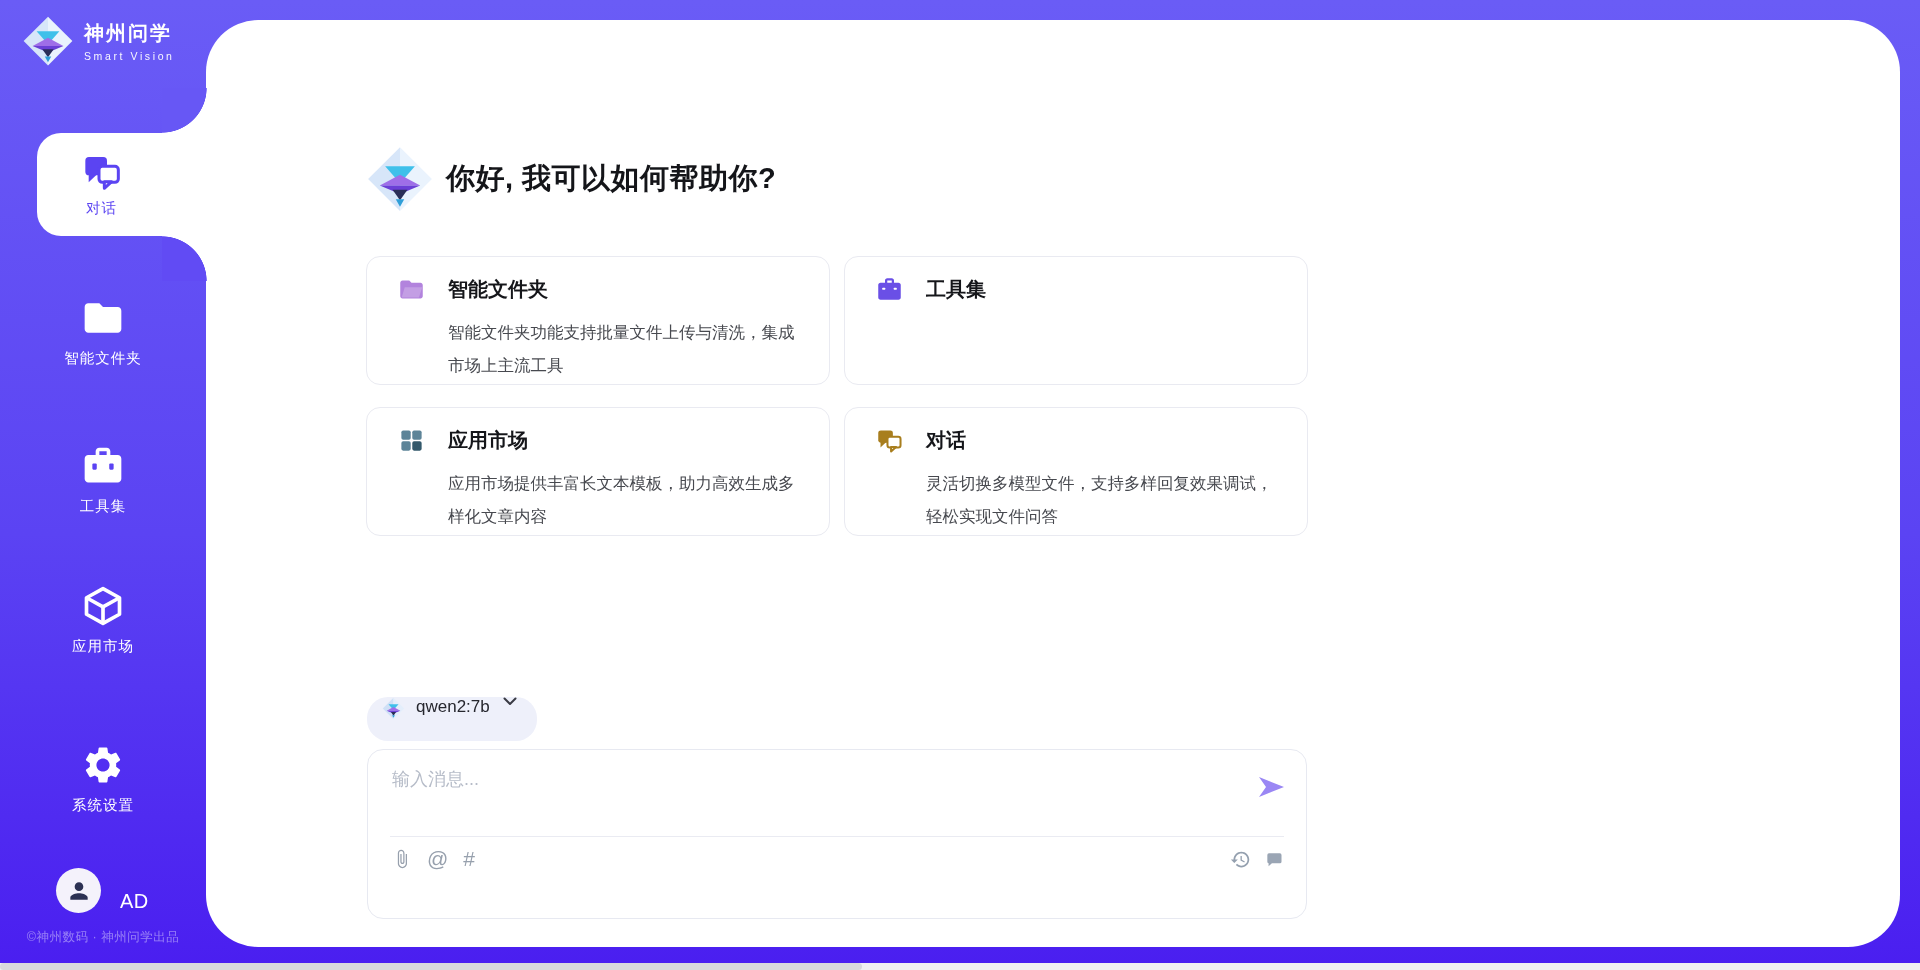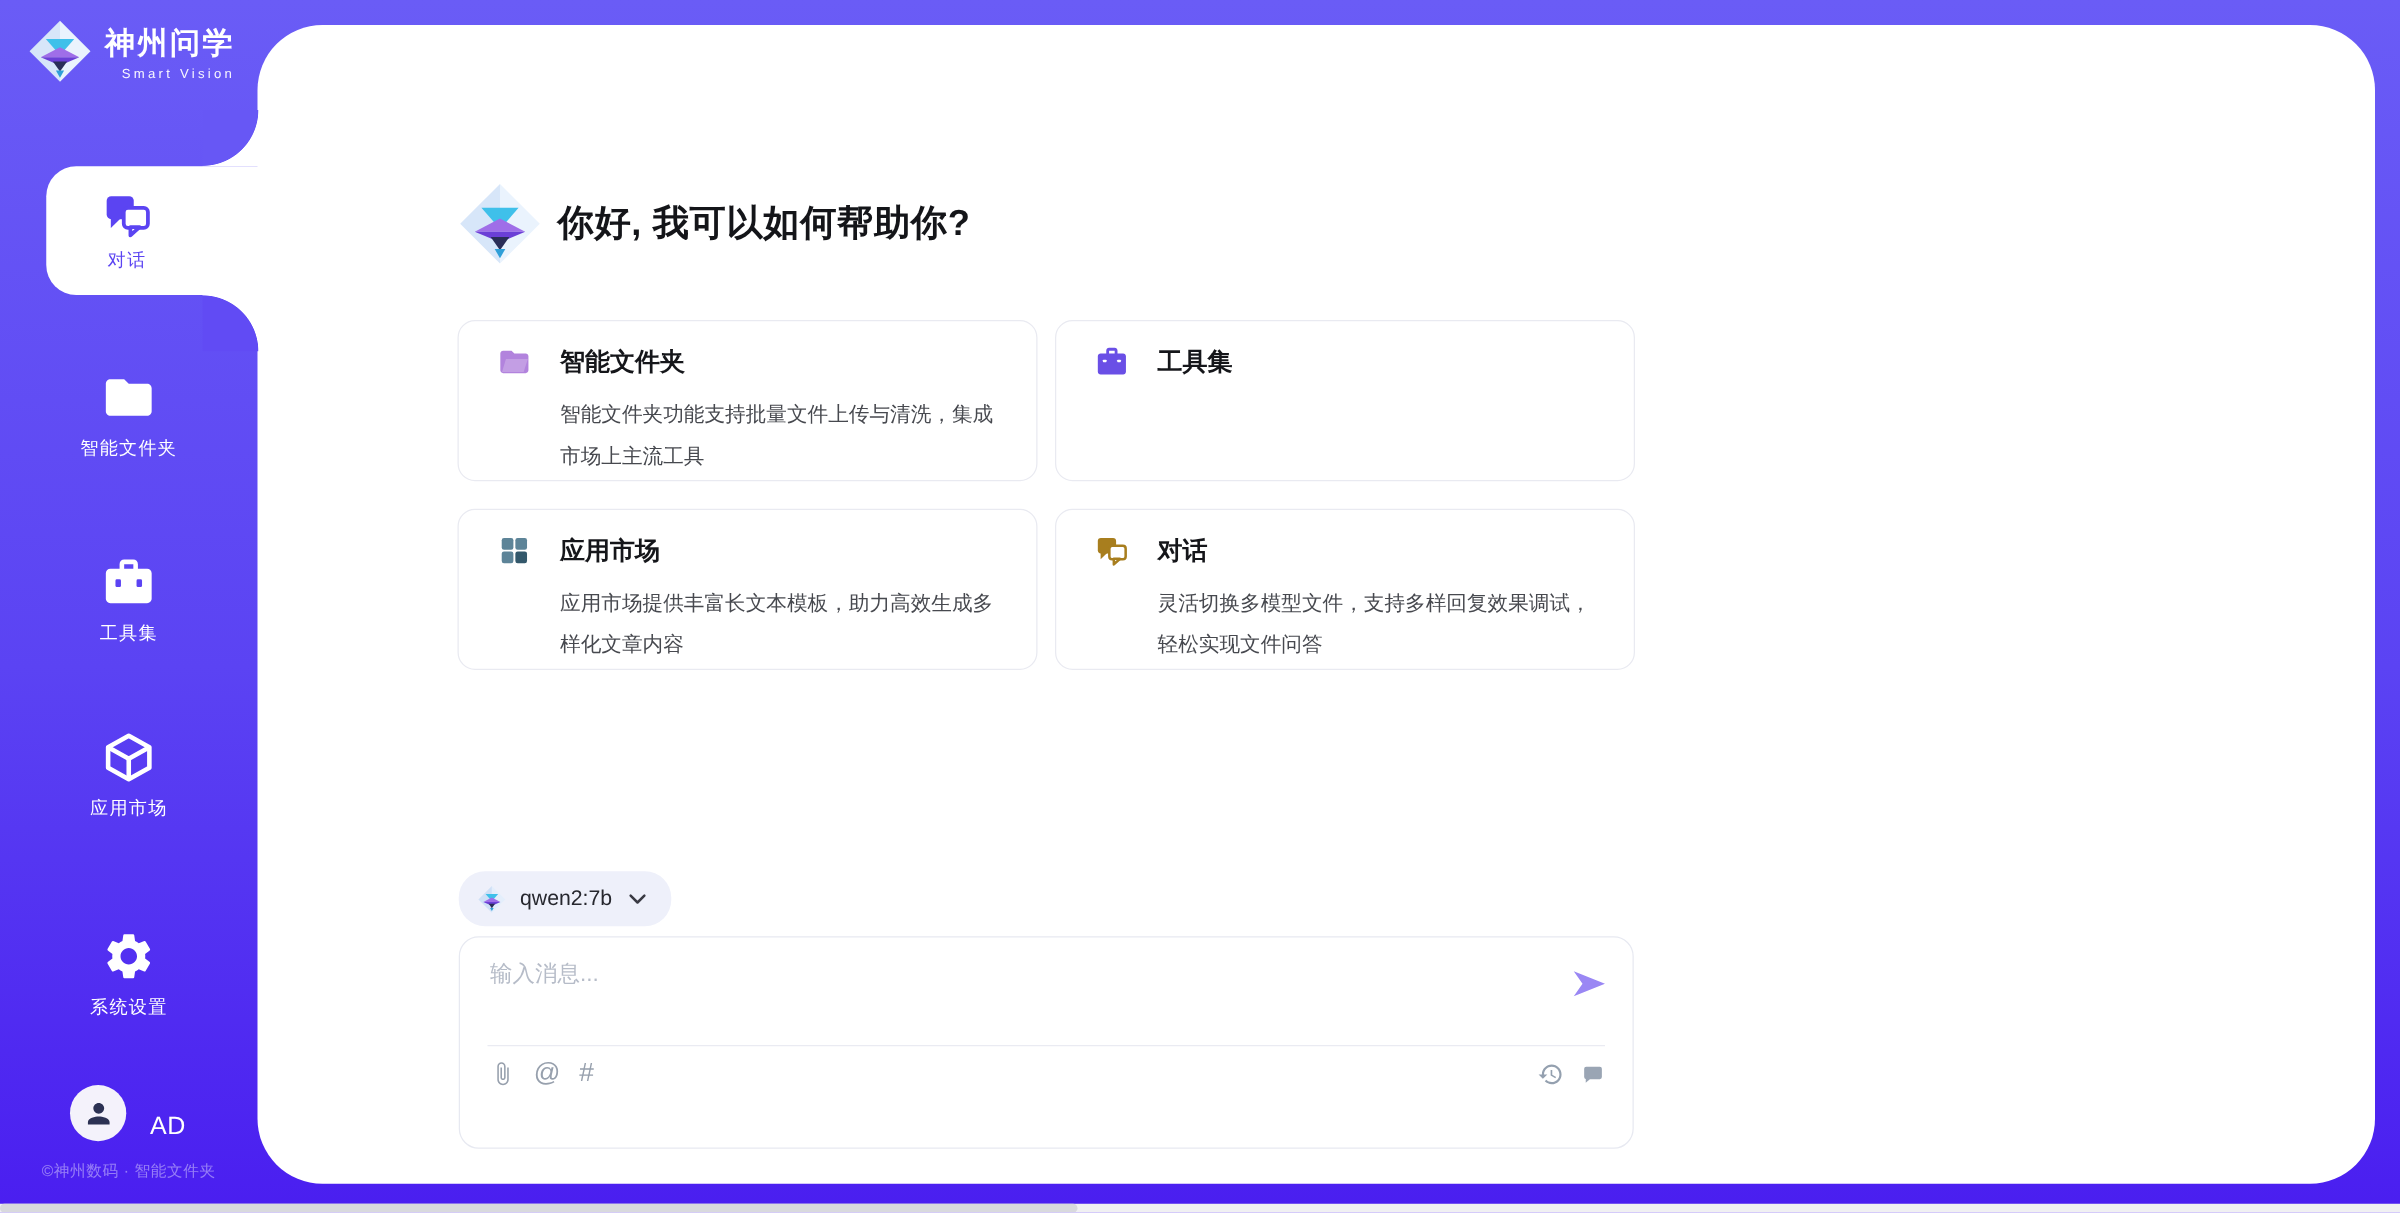--- a/index.html
+++ b/index.html
@@ -15,7 +15,7 @@
 
   
   .brand { position:absolute; left:22px; top:15px; display:flex; align-items:center; gap:10px; }
-  .brand-name { color:#fff; font-size:24px; font-weight:700; letter-spacing:2px; }
+  .brand-name { color:#fff; font-size:20px; font-weight:700; letter-spacing:2px; }
   .brand-sub { color:rgba(255,255,255,.95); font-size:10.5px; letter-spacing:2.6px; margin-top:3px;text-align:right; }
 
   .nav-item { position:absolute; left:0; width:206px; display:flex; flex-direction:column;

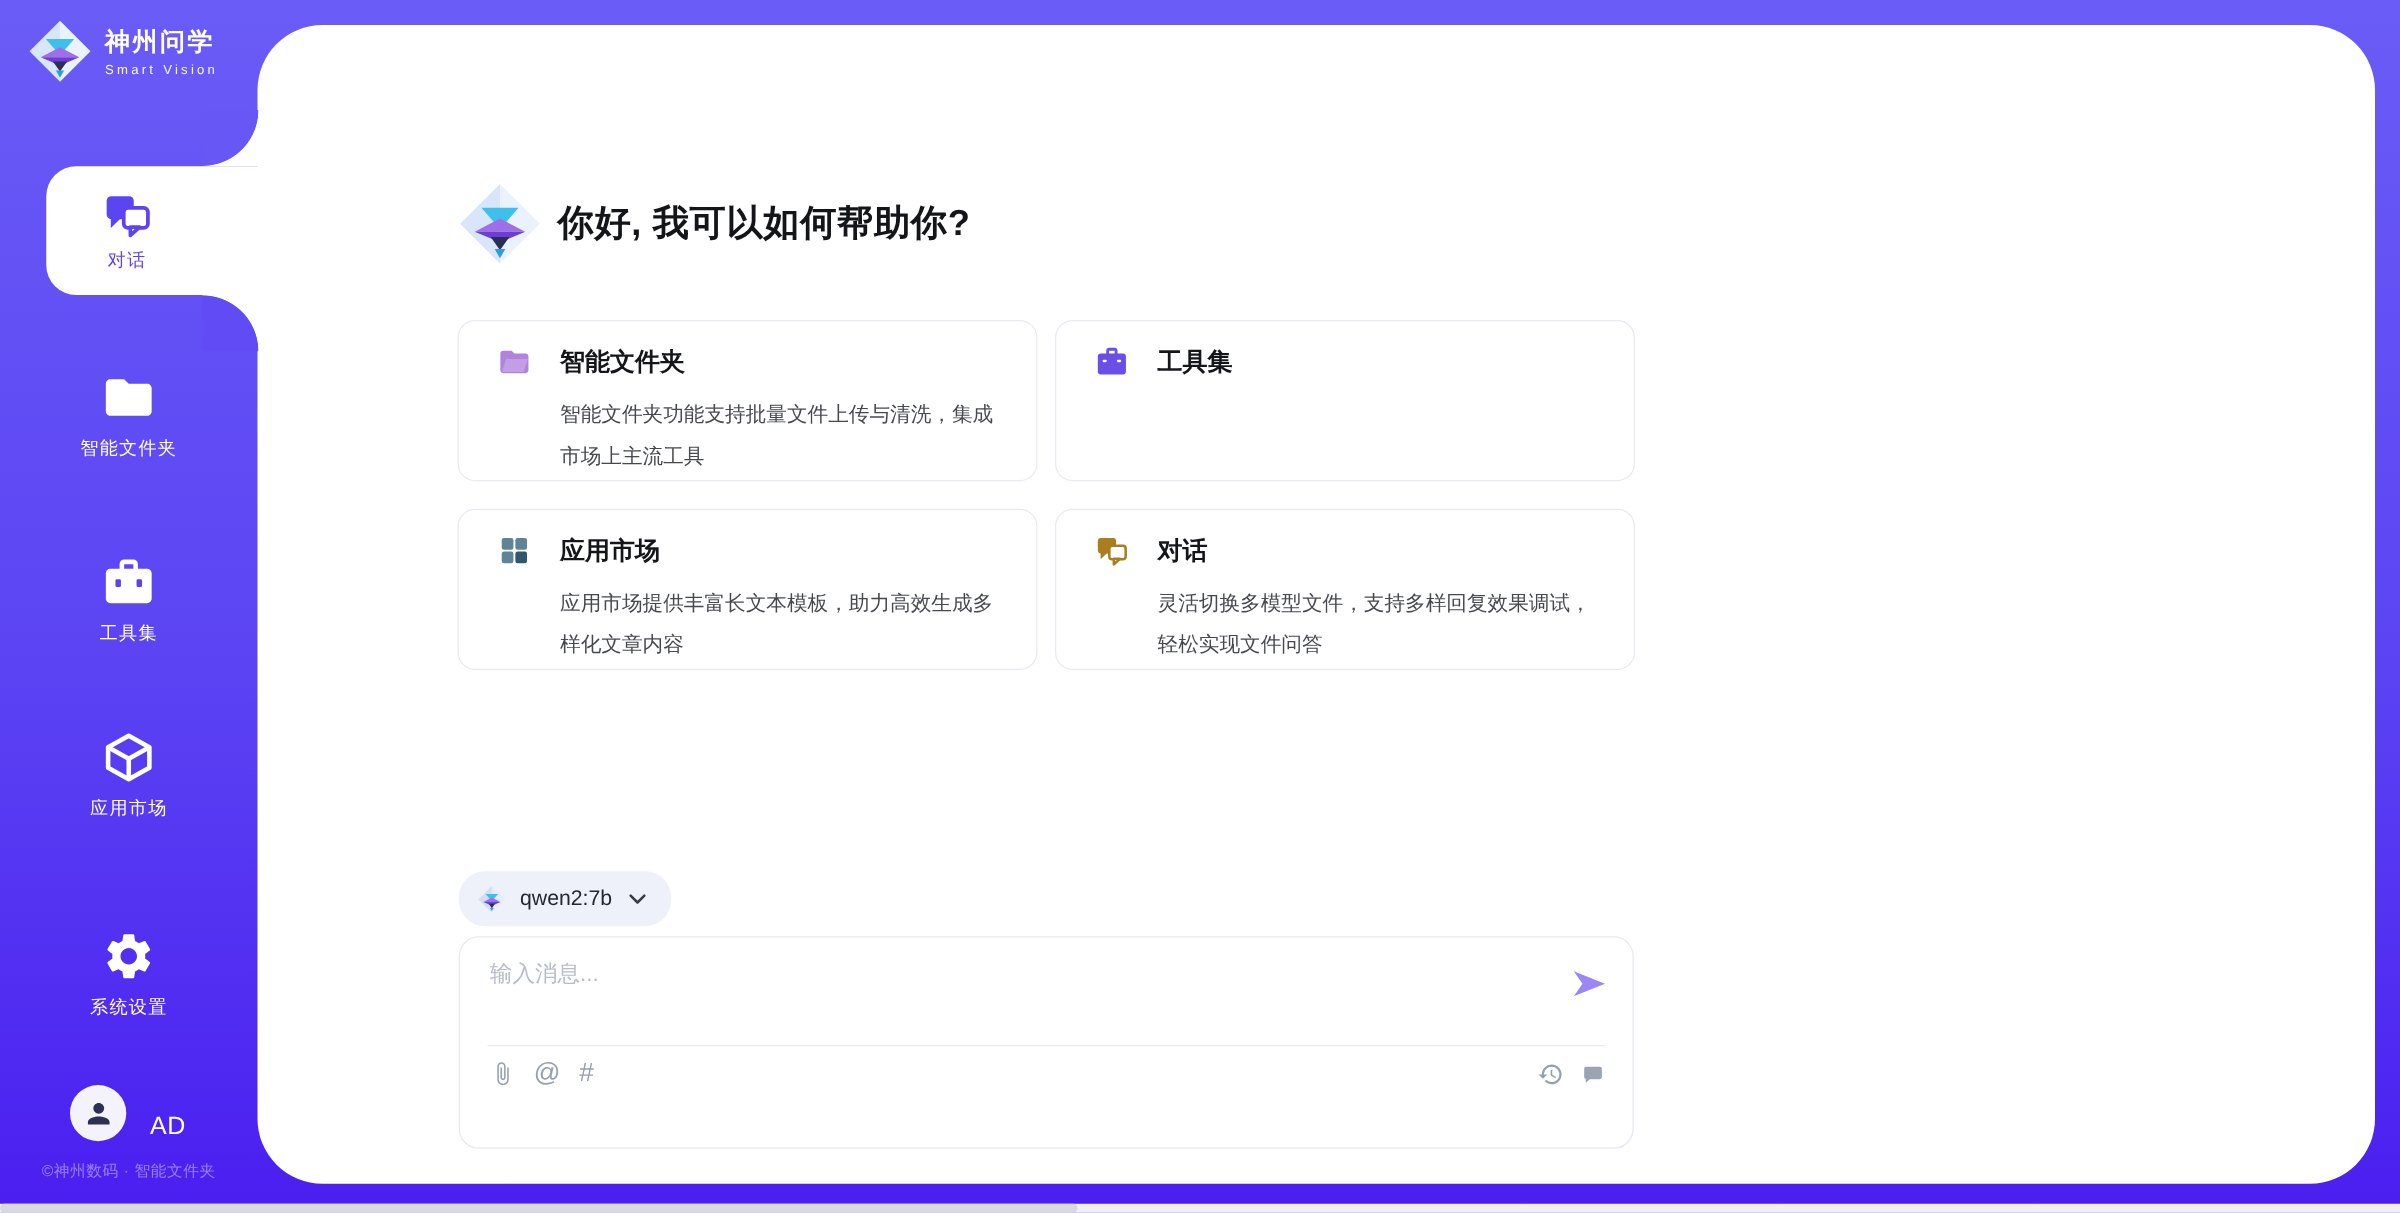--- a/index.html
+++ b/index.html
@@ -62,7 +62,7 @@
 
   
   .model-pill { position:absolute; left:367px; top:697px; height:44px; border-radius:21px;
-    background:#eef0fa; display:flex; align-items:center; gap:11px; padding:0 20px 0 15px; cursor:pointer; }
+    background:#eef0fa; display:flex; align-items:flex-start; gap:11px; padding:0 20px 0 15px; cursor:pointer; }
   .model-pill .mini-logo { width:23px; height:23px; }
   .model-label { font-size:17px; color:#26272e; }
   .model-chevron { margin-left:2px; }

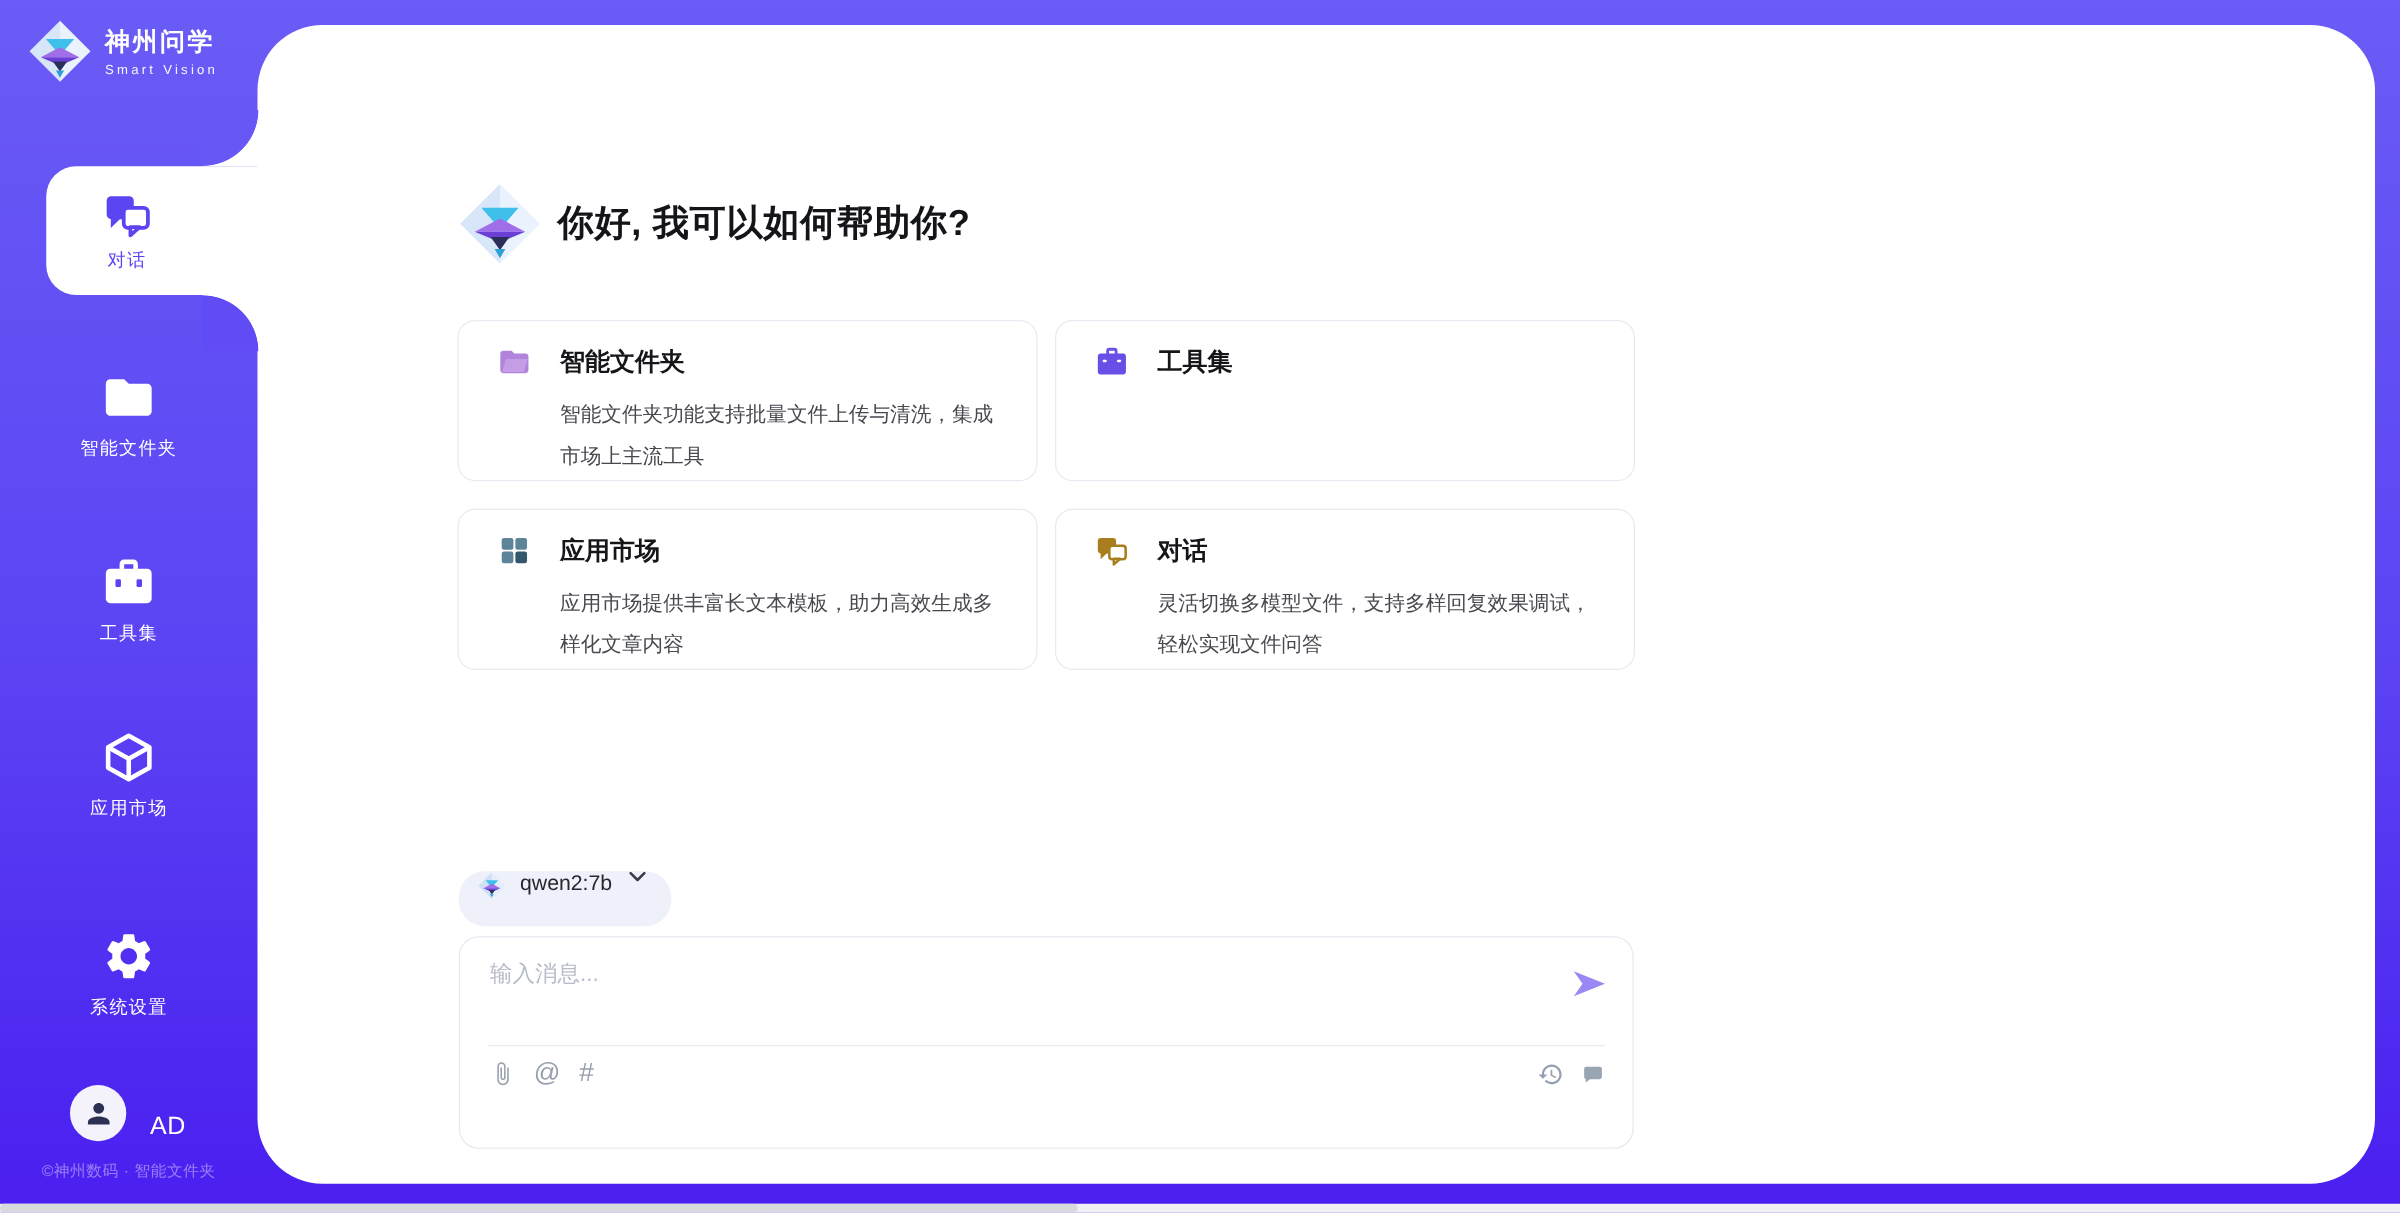--- a/index.html
+++ b/index.html
@@ -166,7 +166,7 @@
     <span class="user-name">AD</span>
   </div>
 
-  <div class="side-footer">©神州数码 · 智能文件夹</div>
+  <div class="side-footer">©神州数码 · 神州问学出品</div>
 
   <div class="greet">
     <svg class="greet-logo" viewBox="0 0 64 64">

